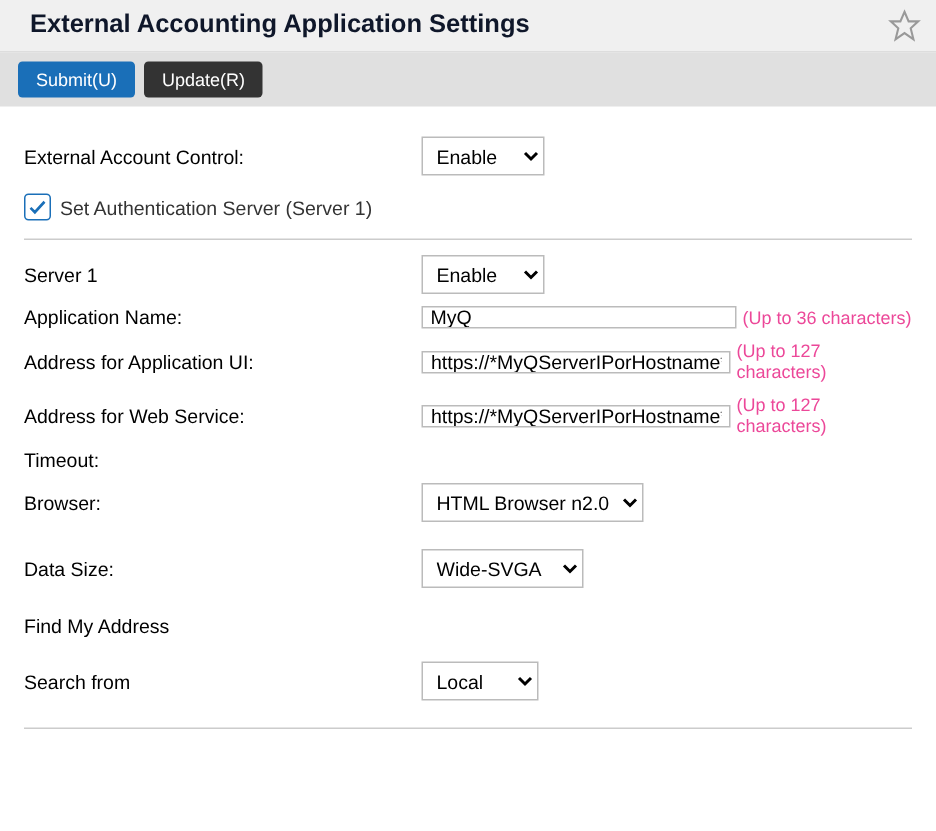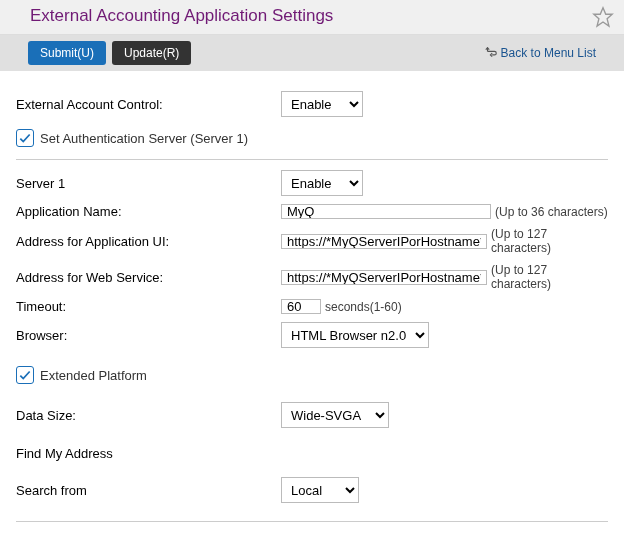--- a/index.html
+++ b/index.html
@@ -19,9 +19,9 @@
   }
   .page-title {
     font-size: 17px;
-    font-weight: normal;
-    color: #701a75;
-    margin: 0 0 4px 18px;
+    font-weight: bold;
+    color: #0f172a;
+    margin: 0 0 4px 8px;
   }
   .star-icon {
     position: absolute;

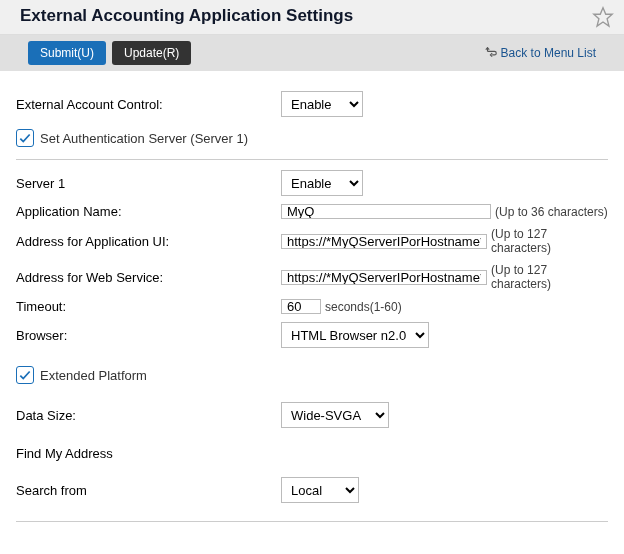--- a/index.html
+++ b/index.html
@@ -33,7 +33,7 @@
   }
   .toolbar {
     background: #e0e0e0;
-    padding: 6px 28px;
+    padding: 6px 12px;
     display: flex;
     align-items: center;
     gap: 6px;

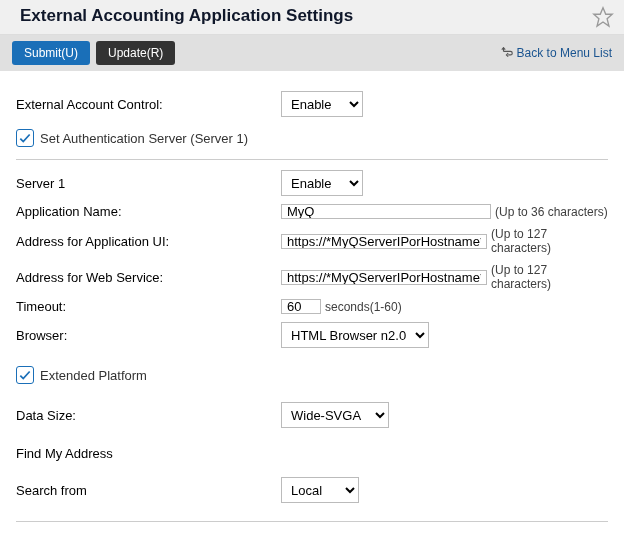--- a/index.html
+++ b/index.html
@@ -141,17 +141,6 @@
 <div class="toolbar">
   <button class="btn btn-primary">Submit(U)</button>
   <button class="btn btn-dark">Update(R)</button>
-  <a class="back-link">
-    <span>
-      <svg viewBox="0 0 24 24" fill="none" stroke="currentColor" stroke-width="2">
-          <path d="M6 4v7"></path>
-          <path d="M3 8l3-3 3 3"></path>
-          <path d="M6 11h12a3 3 0 0 1 0 6h-4"></path>
-          <path d="M14 14l-3 3 3 3"></path>
-        </svg>
-    </span>
-    <span>Back to Menu List</span>
-  </a>
 </div>
 
 <div class="content">

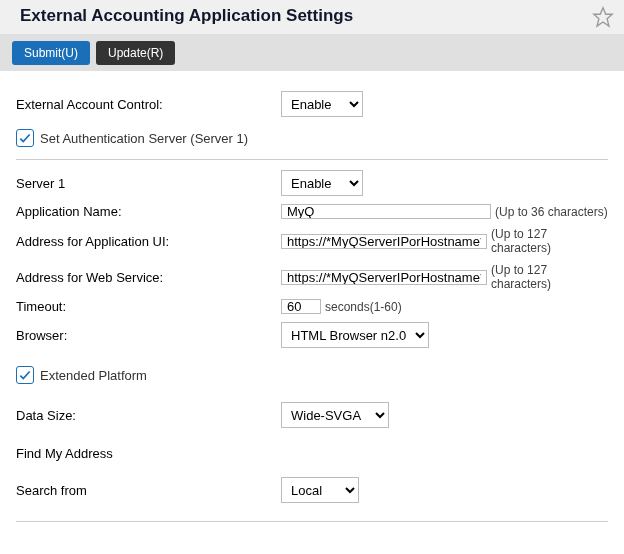--- a/index.html
+++ b/index.html
@@ -87,7 +87,7 @@
   select { height: 26px; }
   input[type="text"] { height: 15px; }
   .hint {
-    color: #404040;
+    color: #ec4899;
     font-size: 12px;
   }
   .checkbox-row {

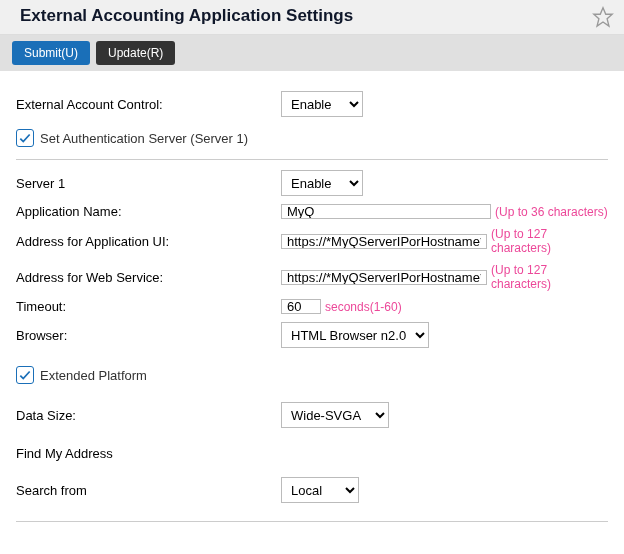--- a/index.html
+++ b/index.html
@@ -200,10 +200,6 @@
 
   <div class="row">
     <div class="label-col">Timeout:</div>
-    <div class="input-col">
-      <input type="text" class="w-short" value="60" style="">
-      <span class="hint">seconds(1-60)</span>
-    </div>
   </div>
 
   <div class="row">

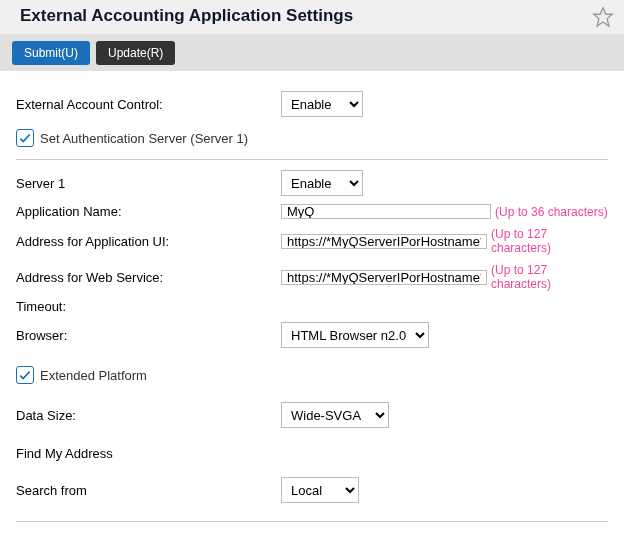--- a/index.html
+++ b/index.html
@@ -211,14 +211,6 @@
     </div>
   </div>
 
-  <div class="checkbox-row" style="margin-top:18px;">
-    <span class="chk">
-      <svg viewBox="0 0 24 24">
-          <polyline points="4,13 9,18 20,6"></polyline>
-        </svg>
-    </span>
-    <span>Extended Platform</span>
-  </div>
 
   <div class="row" style="margin-top:18px;">
     <div class="label-col">Data Size:</div>

